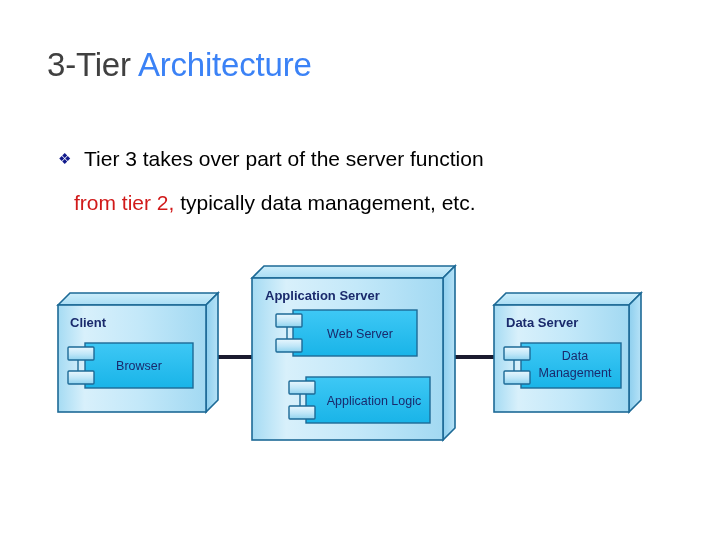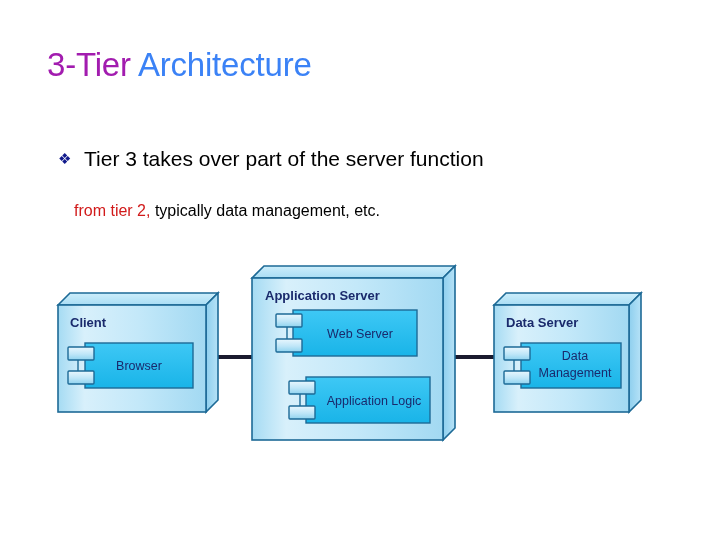--- a/index.html
+++ b/index.html
@@ -30,7 +30,7 @@
     letter-spacing: -0.2px;
     white-space: nowrap;
   }
-  .title-red   { color: #a21caf; }
+  .title-red   { color: #404040; }
   .title-navy  { color: #3b82f6; }
 
   

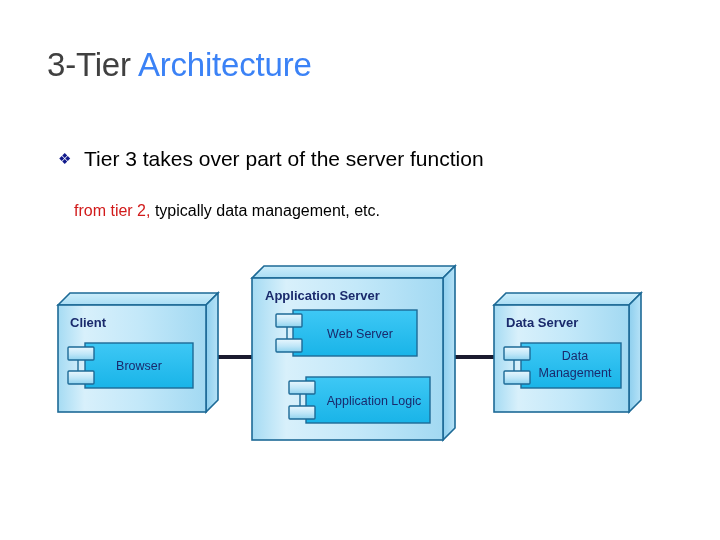--- a/index.html
+++ b/index.html
@@ -63,8 +63,8 @@
   .bullet-line2 {
     position: absolute;
     left: 16px;
-    top: 52px;
-    font-size: 16px;
+    top: 44px;
+    font-size: 21px;
     line-height: 28px;
     color: #000000;
     white-space: nowrap;

